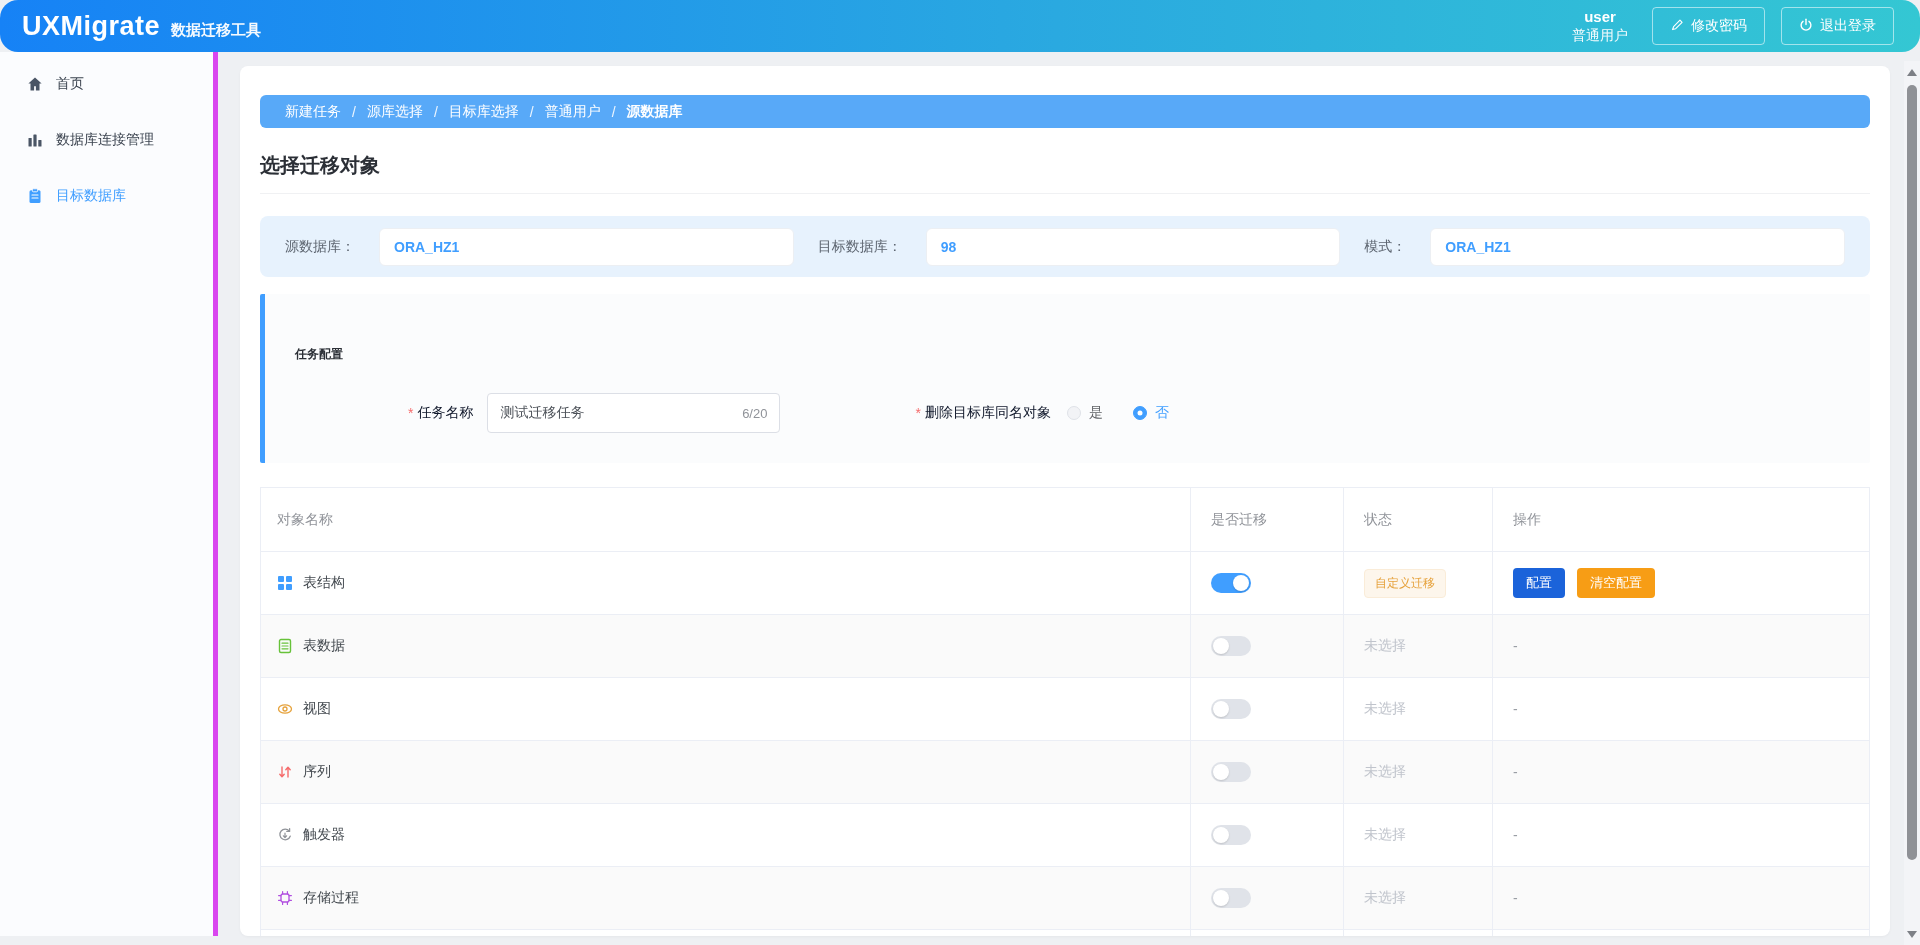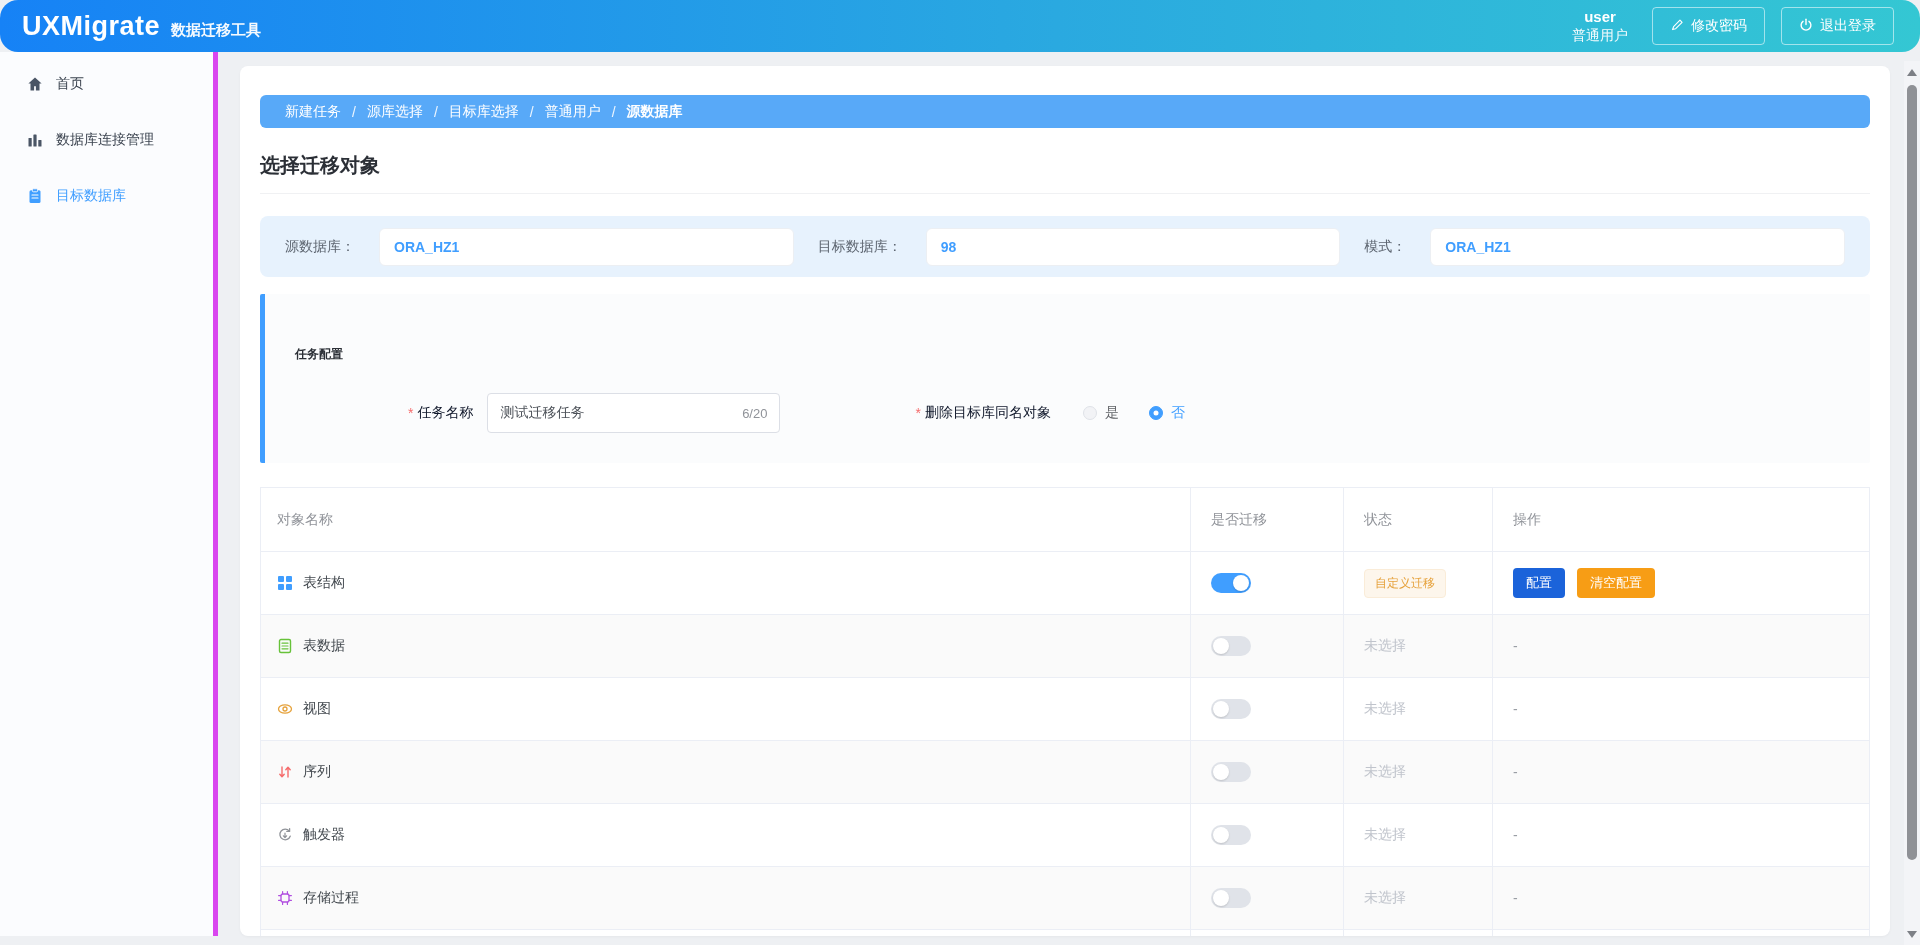--- a/index.html
+++ b/index.html
@@ -276,7 +276,7 @@
           </div>
           <div class="fi-del">
             <span class="req">*</span>
-            <span class="fi-label" style="margin-right:16px">删除目标库同名对象</span>
+            <span class="fi-label" style="margin-right:0">删除目标库同名对象</span>
             <div class="radio-group">
               <div class="radio">
                 <span class="rdot"></span>

